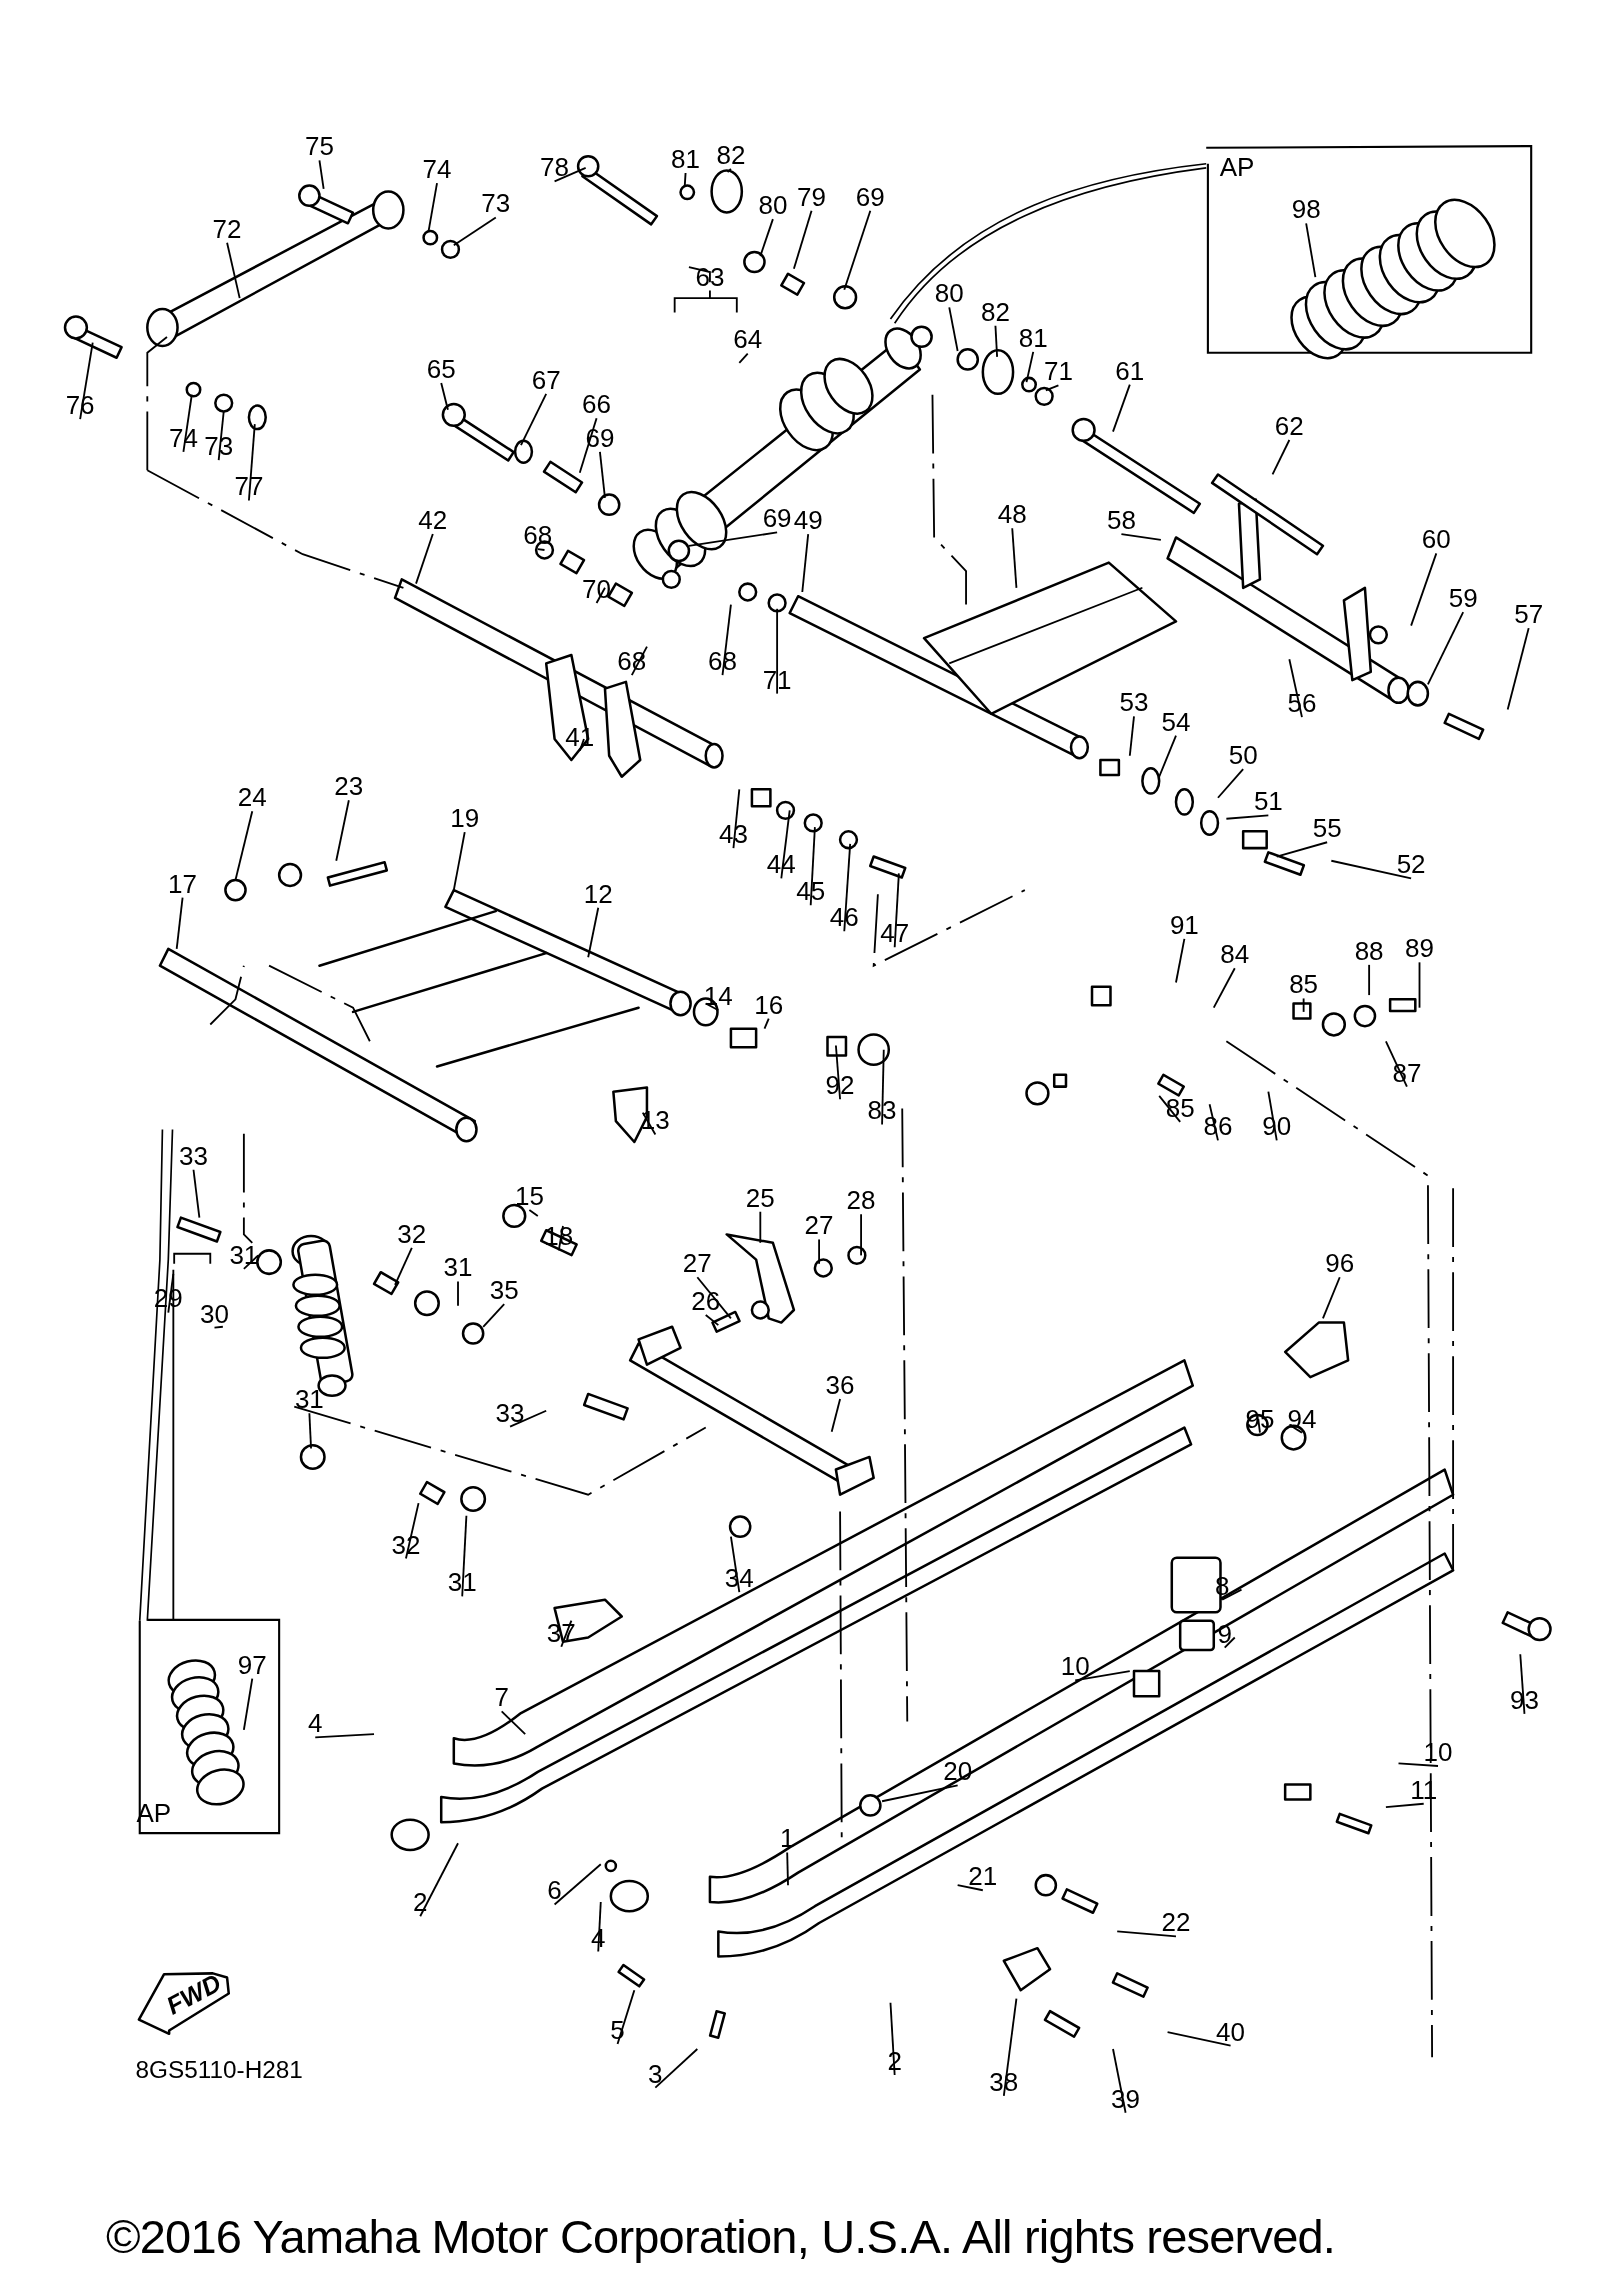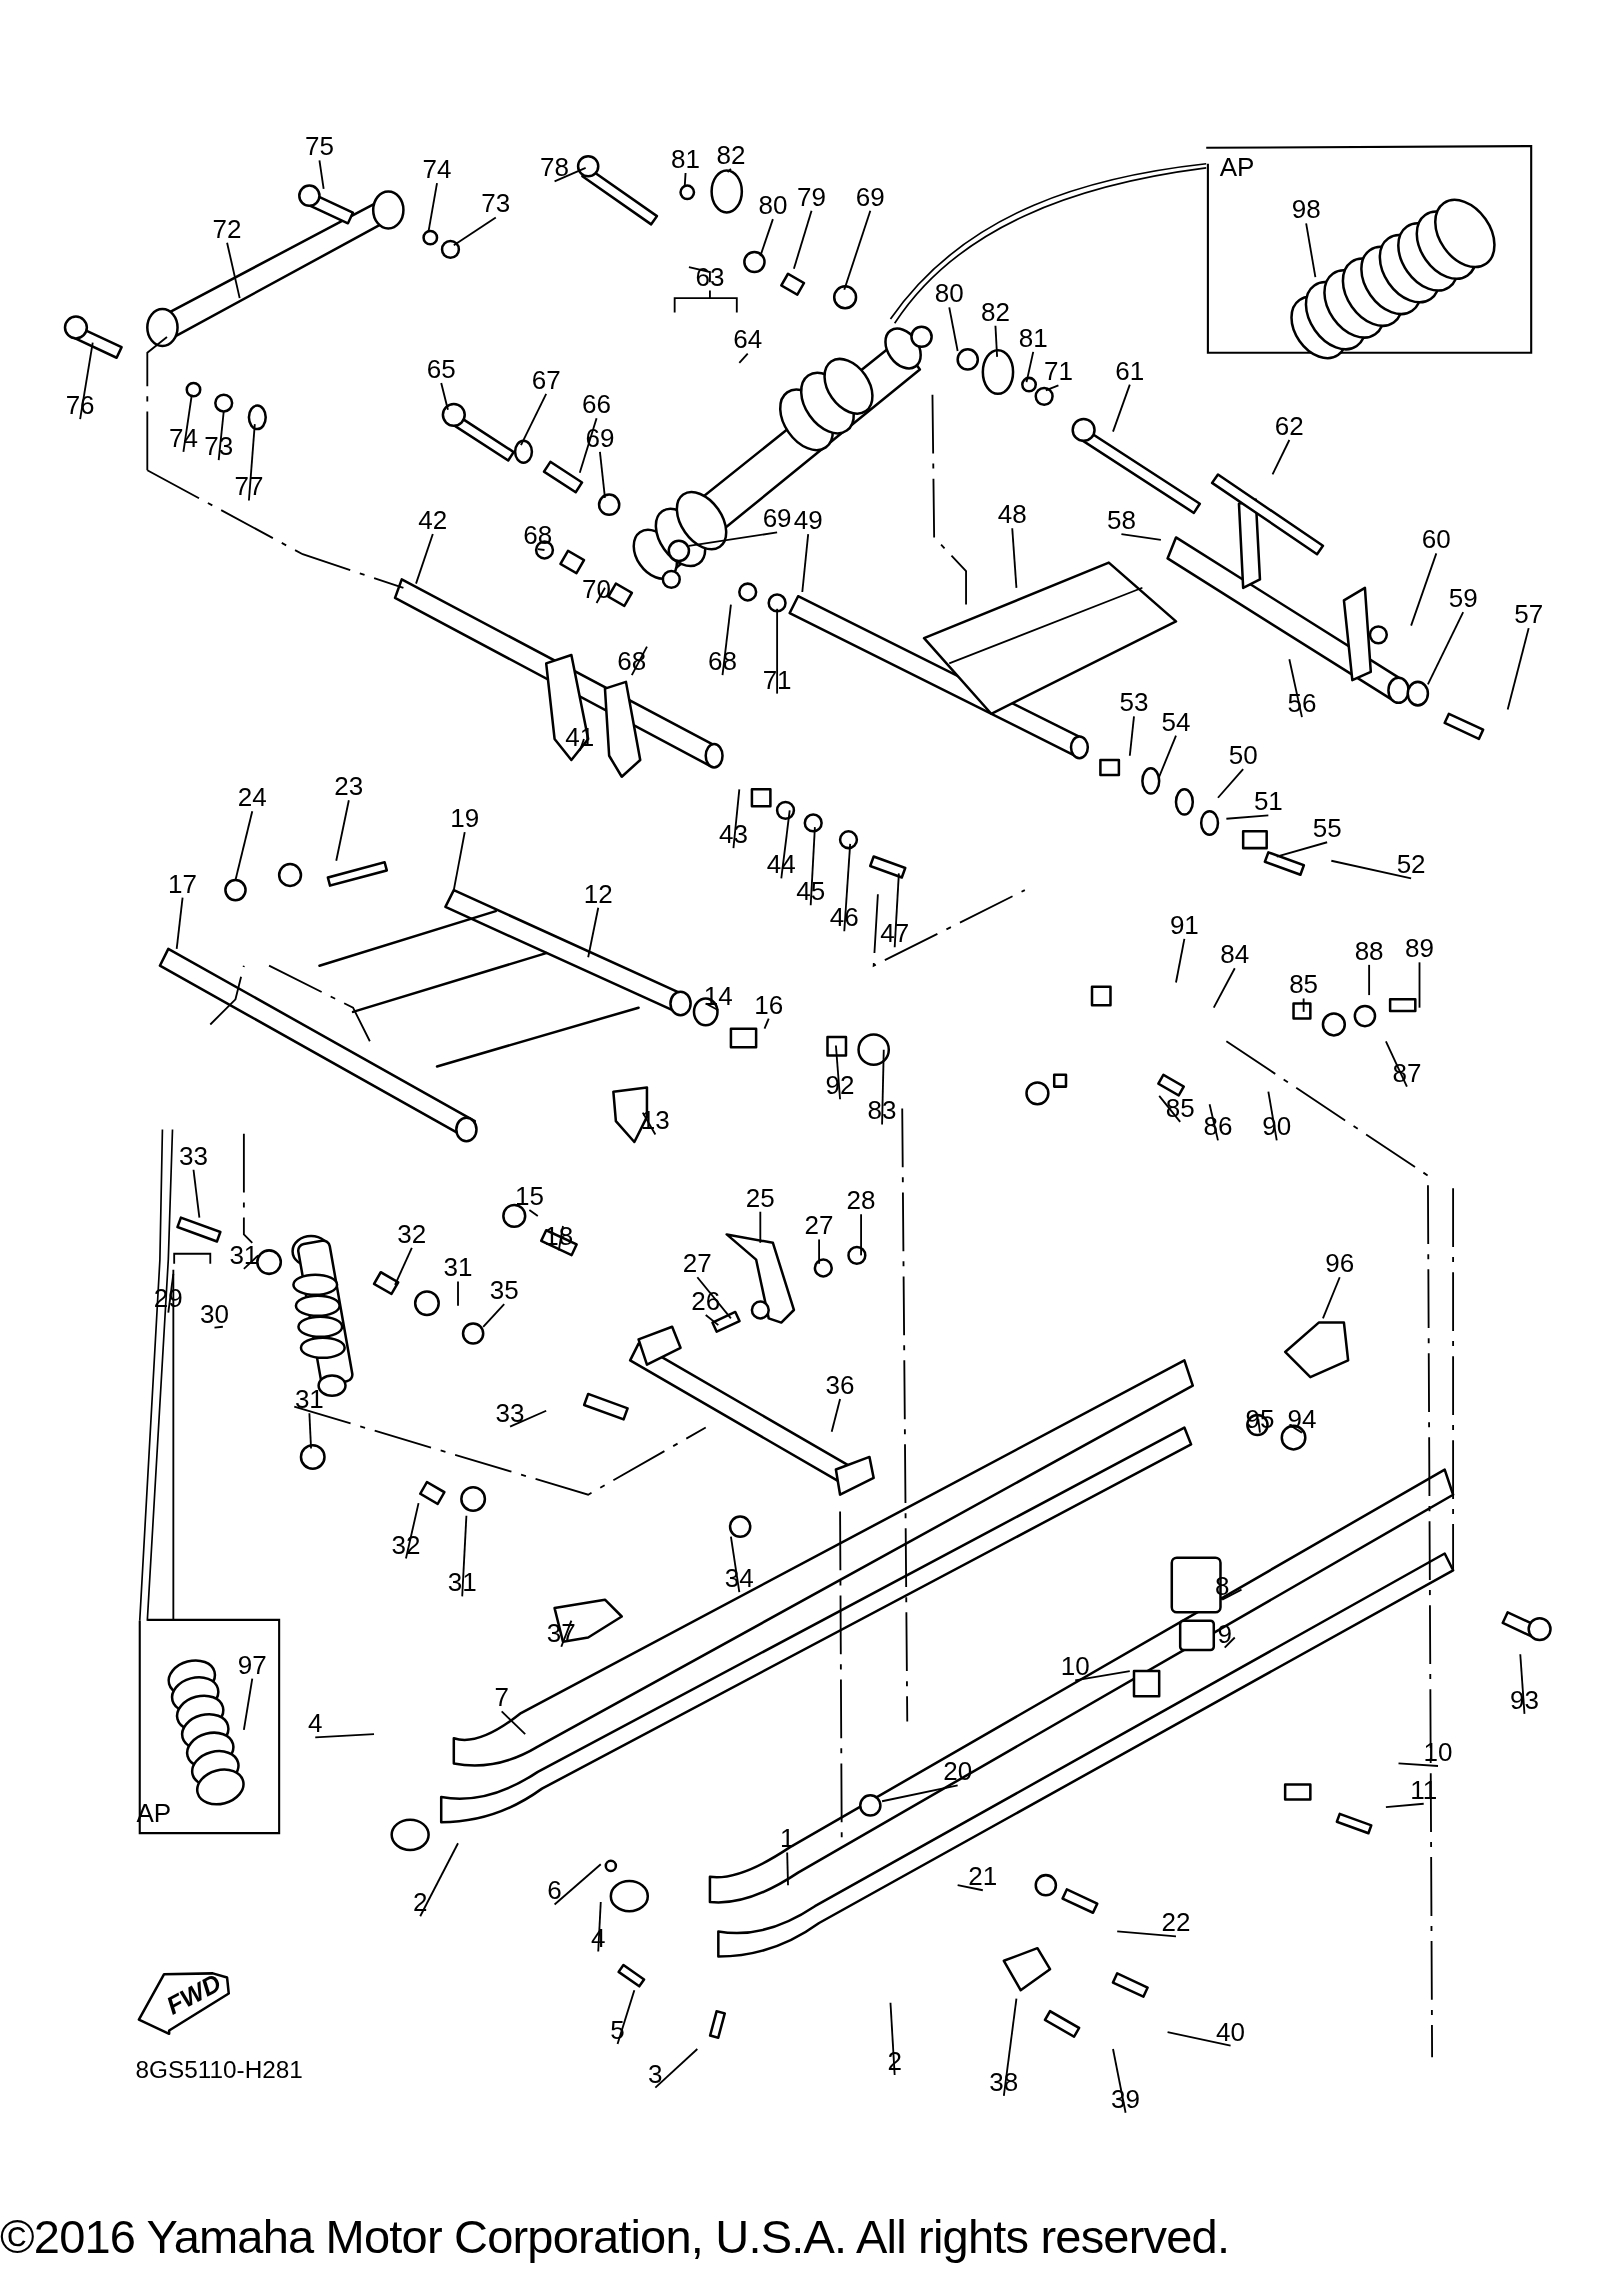--- a/index.html
+++ b/index.html
@@ -15,7 +15,7 @@
   .inset-label { font-family: "Liberation Sans", sans-serif; font-size: 31px; fill: #000; }
   .code { font-family: "Liberation Sans", sans-serif; font-size: 29px; fill: #000; }
   .fwd { font-family: "Liberation Sans", sans-serif; font-size: 30px; font-weight: bold; font-style: italic; fill: #000; }
-  #copyright { position: absolute; left: 0; width: 1441px; top: 2209px; 
+  #copyright { position: absolute; left: 0; width: 1441px; top: 2209px; text-align: center;
                font-family: "Liberation Sans", sans-serif; font-size: 47px; letter-spacing: -0.8px; color: #000; }
 </style>
 </head>

